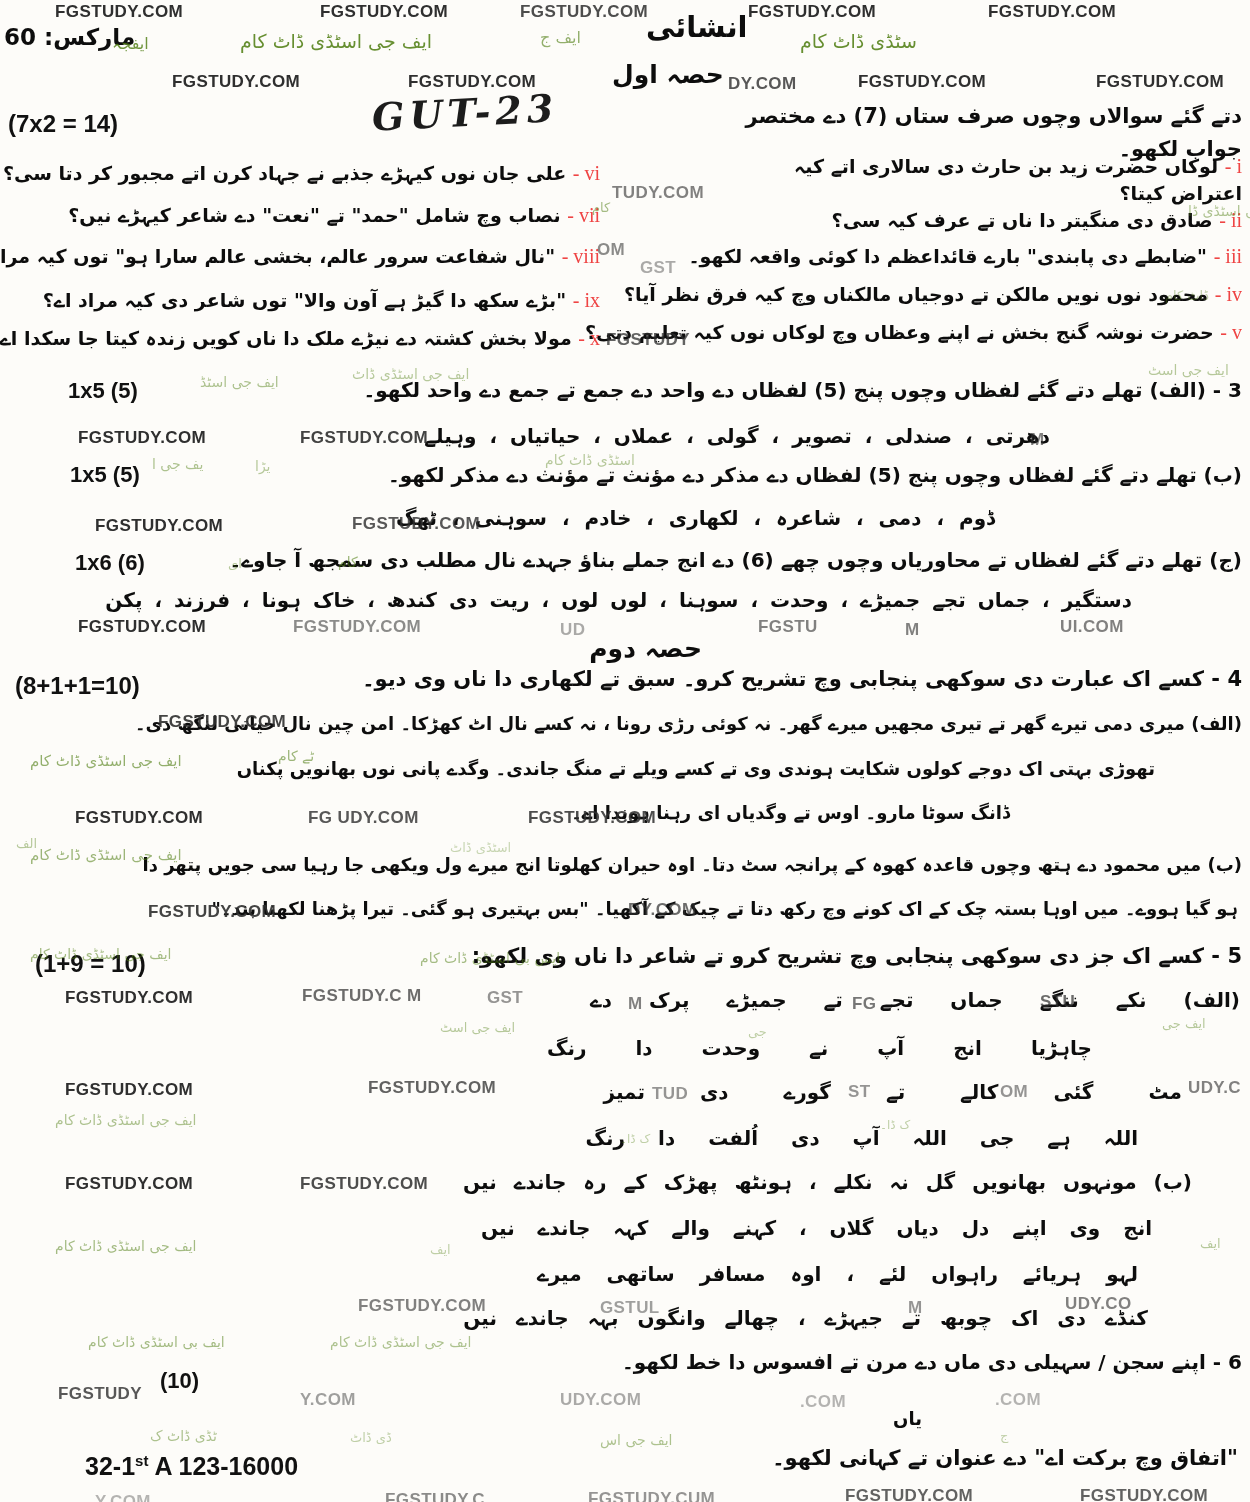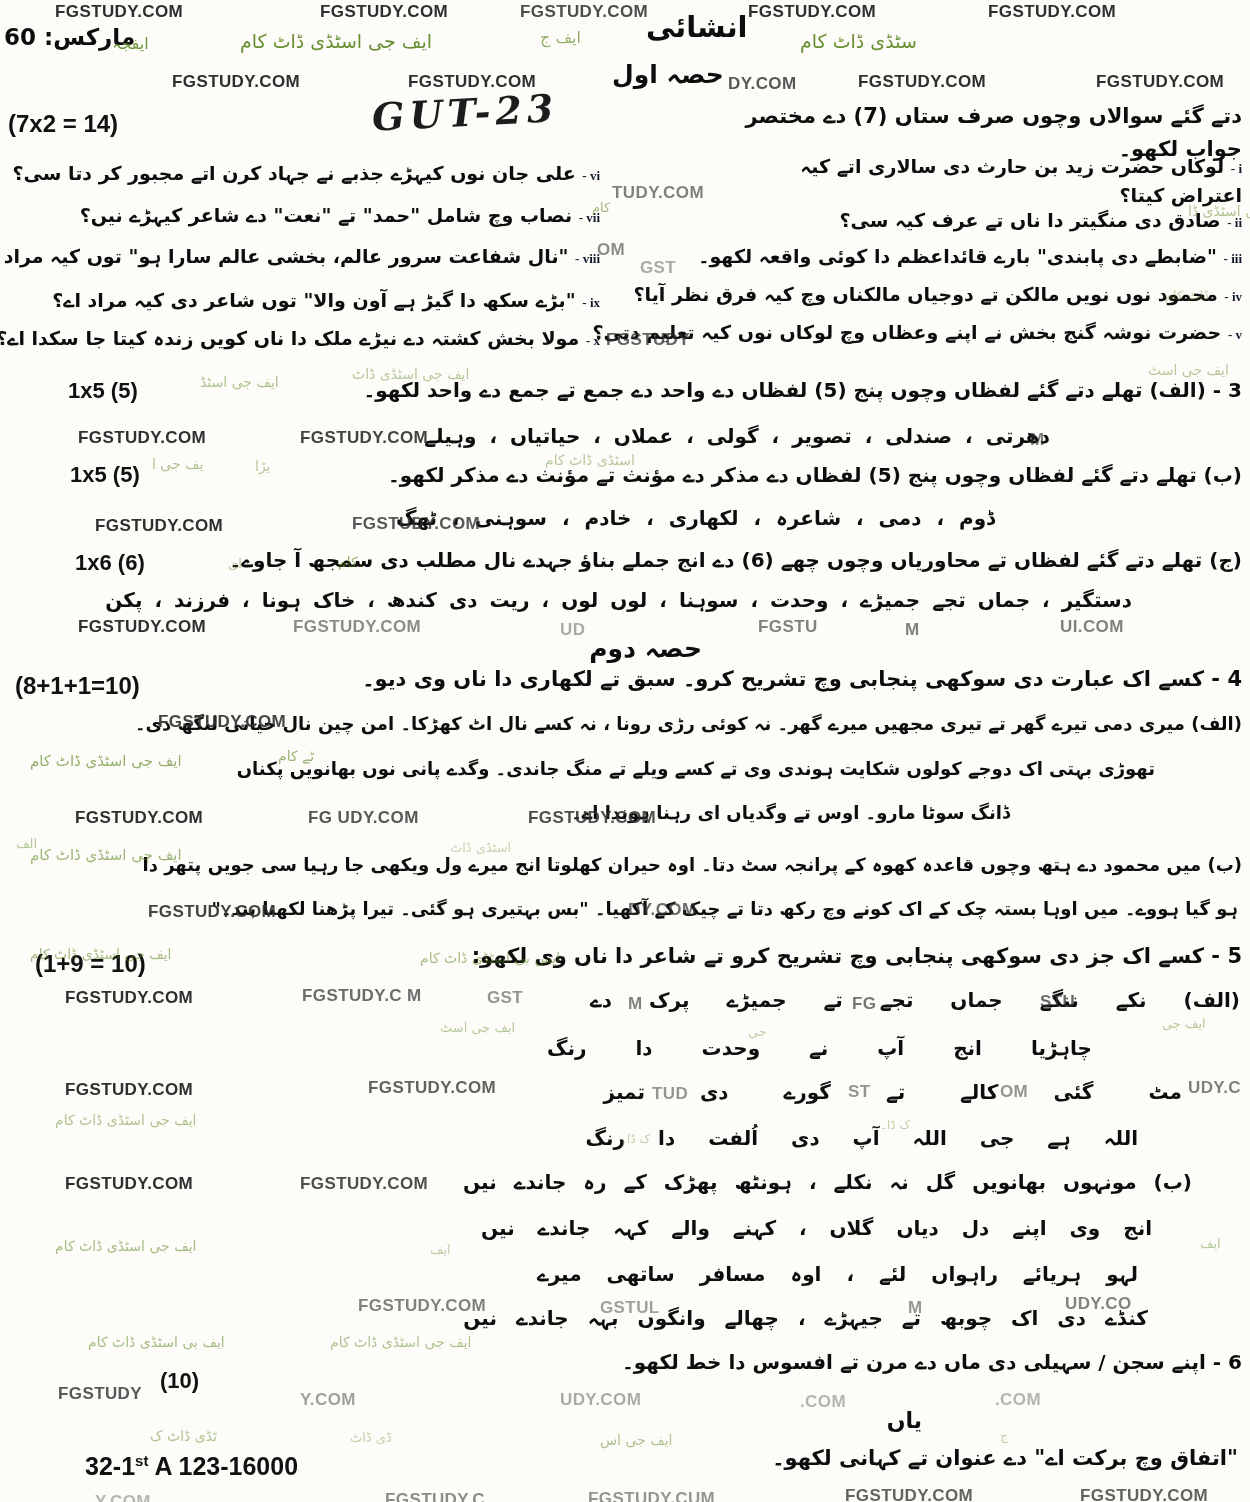--- a/index.html
+++ b/index.html
@@ -13,7 +13,7 @@
   .hand{position:absolute;font-family:"DejaVu Serif",serif;font-style:italic;font-weight:700;
         color:#1c1c1c;letter-spacing:5px;transform:rotate(-3deg);white-space:nowrap;}
   .qi{position:absolute;direction:rtl;text-align:right;font-weight:700;line-height:27px;font-size:19px;}
-  .qn{font-family:"Liberation Serif","DejaVu Serif",serif;font-weight:700;font-size:13px;color:#0f172a;}
+  .qn{font-family:"Liberation Serif","DejaVu Serif",serif;font-weight:400;font-size:20px;color:#ef4444;}
   .qt{color:#0d0d0d;}
   .wm{position:absolute;font-family:"Liberation Sans","DejaVu Sans",sans-serif;font-weight:700;
       font-size:17px;color:#2f2f2f;letter-spacing:.4px;white-space:nowrap;}

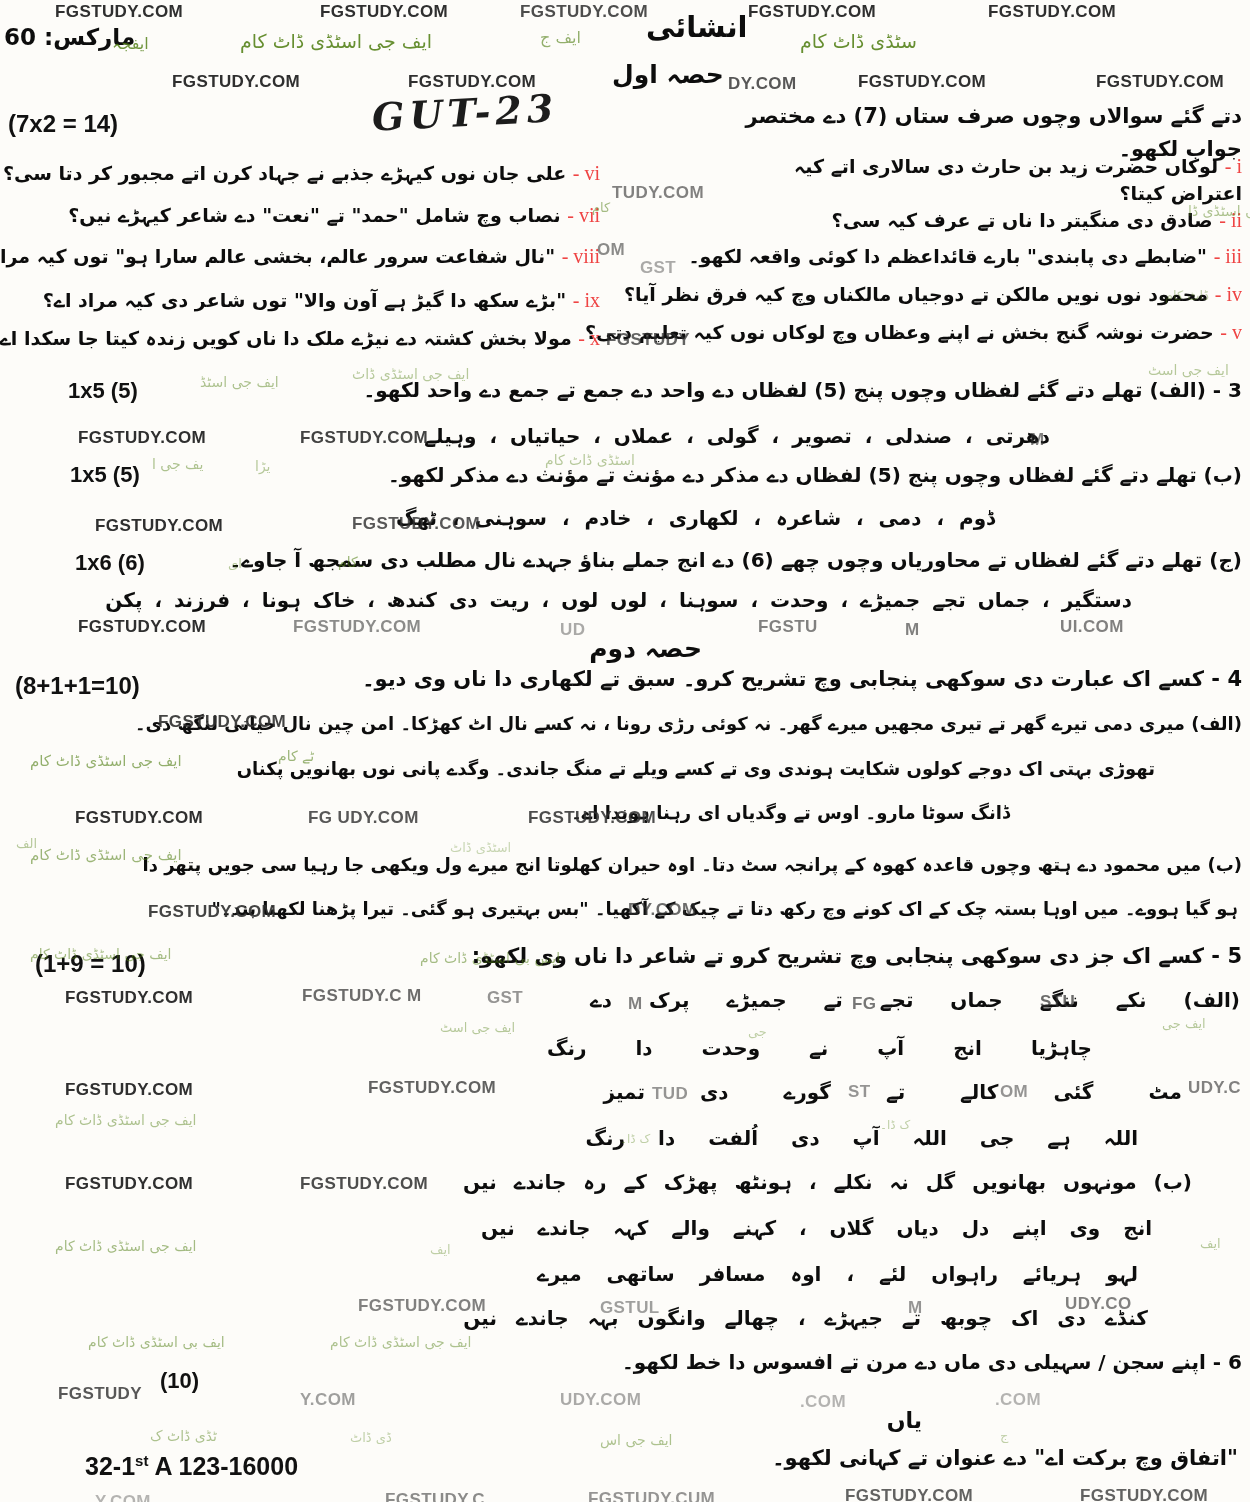--- a/index.html
+++ b/index.html
@@ -109,7 +109,7 @@
 
   <div class="u nowrap" style="top:1350px;right:8px;font-size:20px;margin-left:24px;">6 - اپنے سجن / سہیلی دی ماں دے مرن تے افسوس دا خط لکھو۔</div>
   <div class="marks" style="top:1368px;left:160px;font-size:22px;">(10)</div>
-  <div class="u nowrap" style="top:1408px;right:328px;font-size:22px;">یاں</div>
+  <div class="u nowrap" style="top:1408px;right:328px;font-size:18px;">یاں</div>
   <div class="u nowrap" style="top:1446px;right:12px;font-size:21px;">"اتفاق وچ برکت اے" دے عنوان تے کہانی لکھو۔</div>
 
   <div class="marks" style="top:1452px;left:85px;font-size:25px;">

